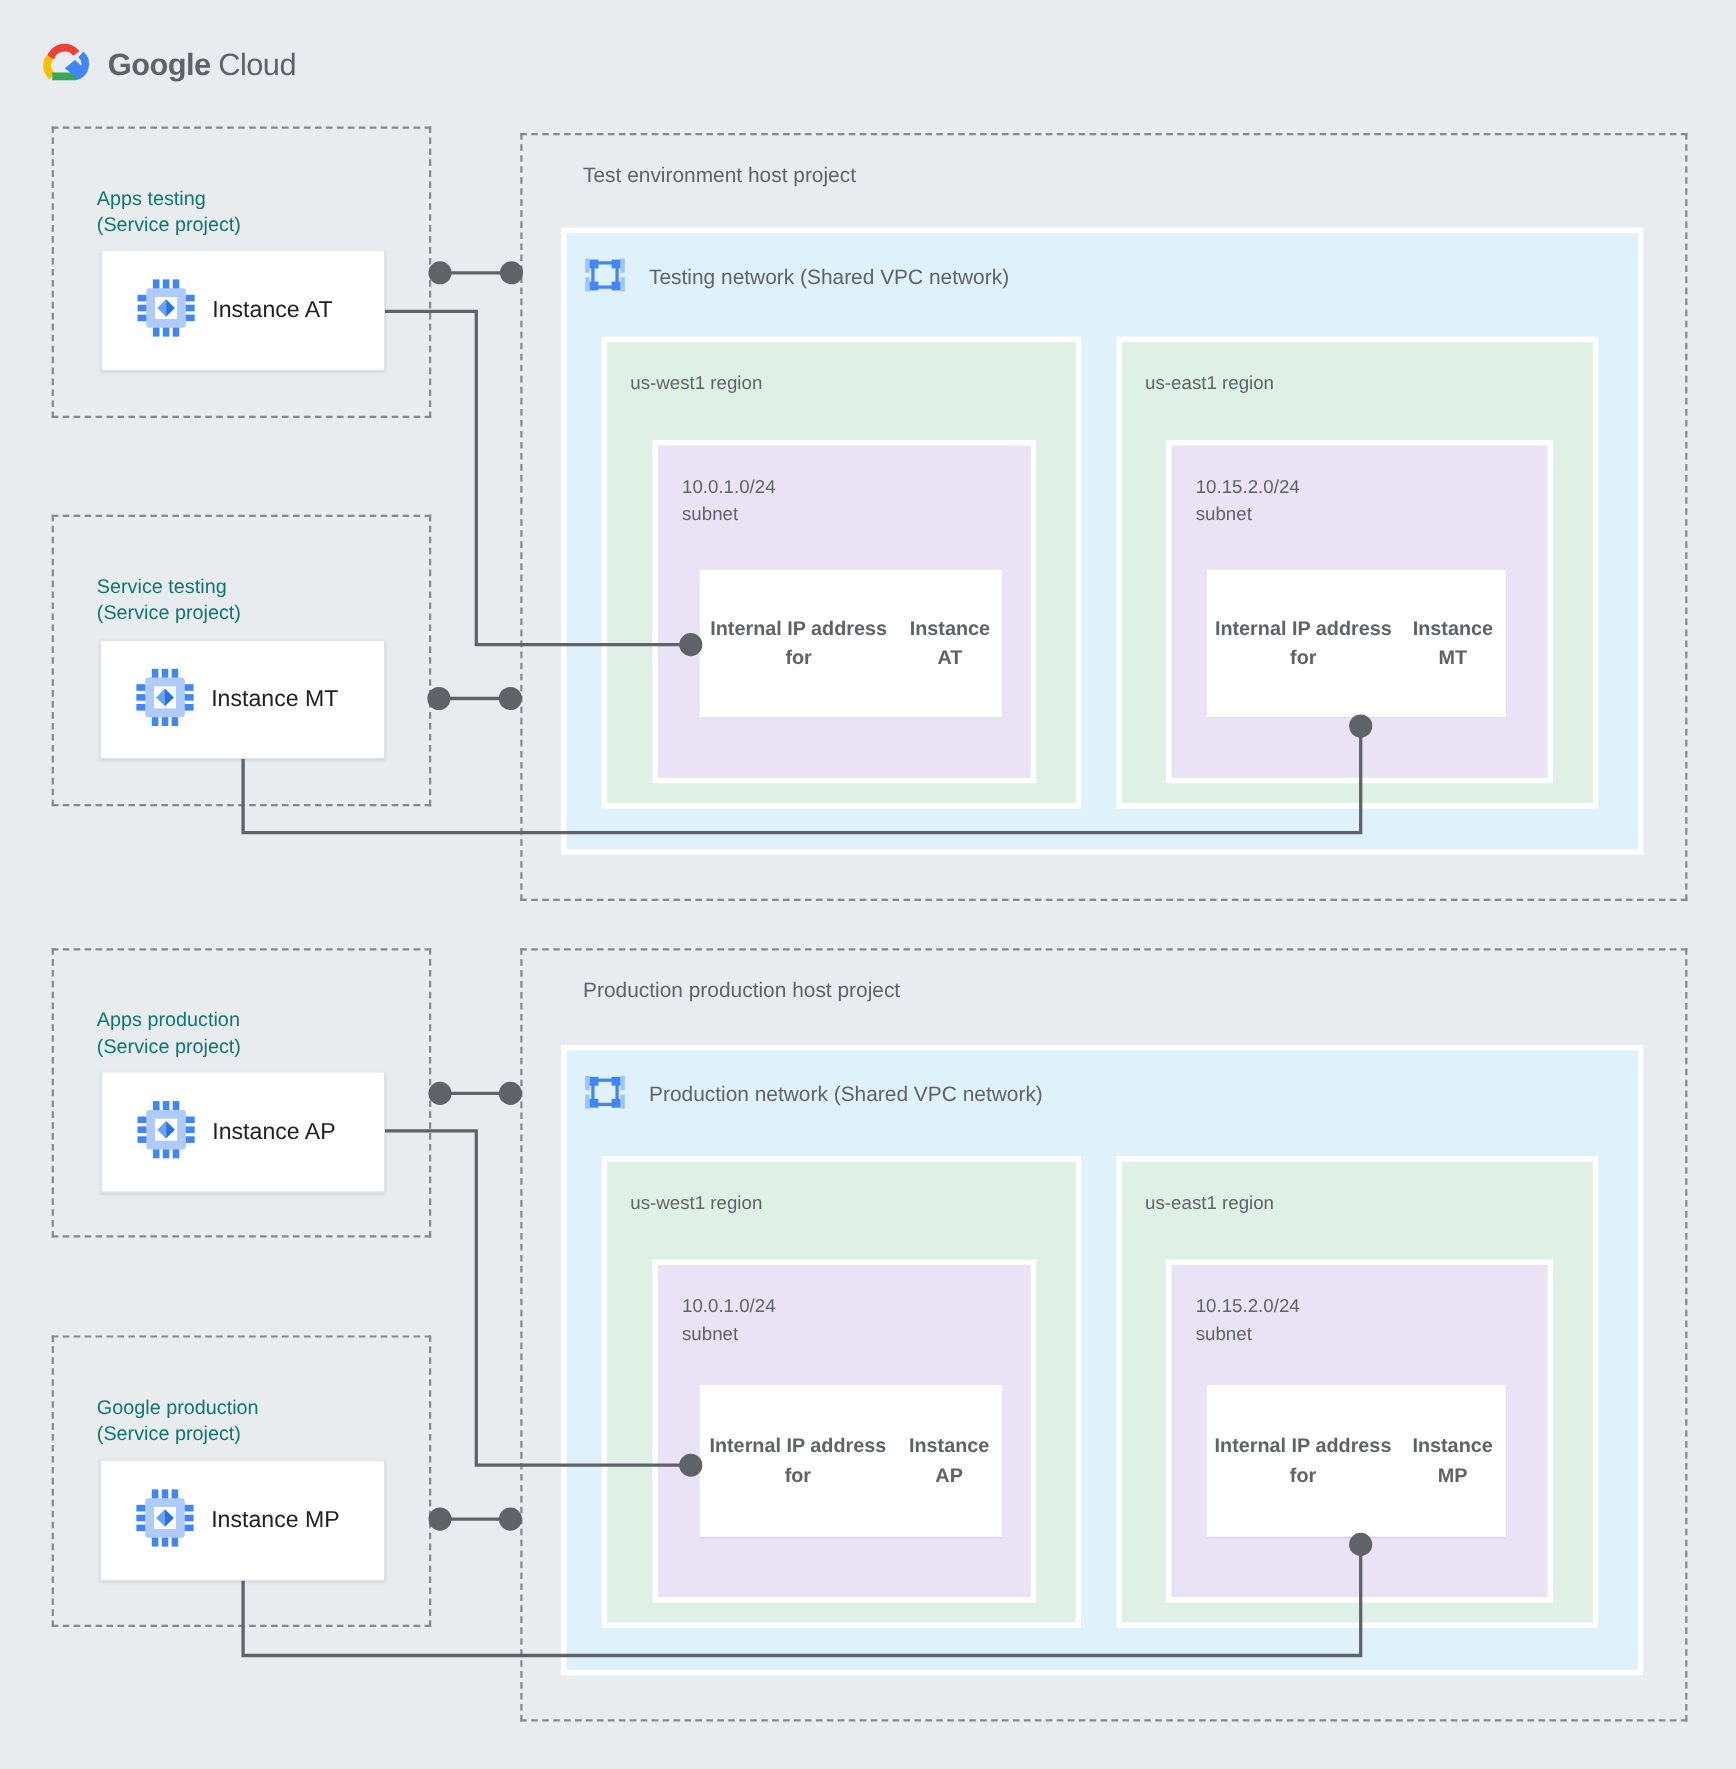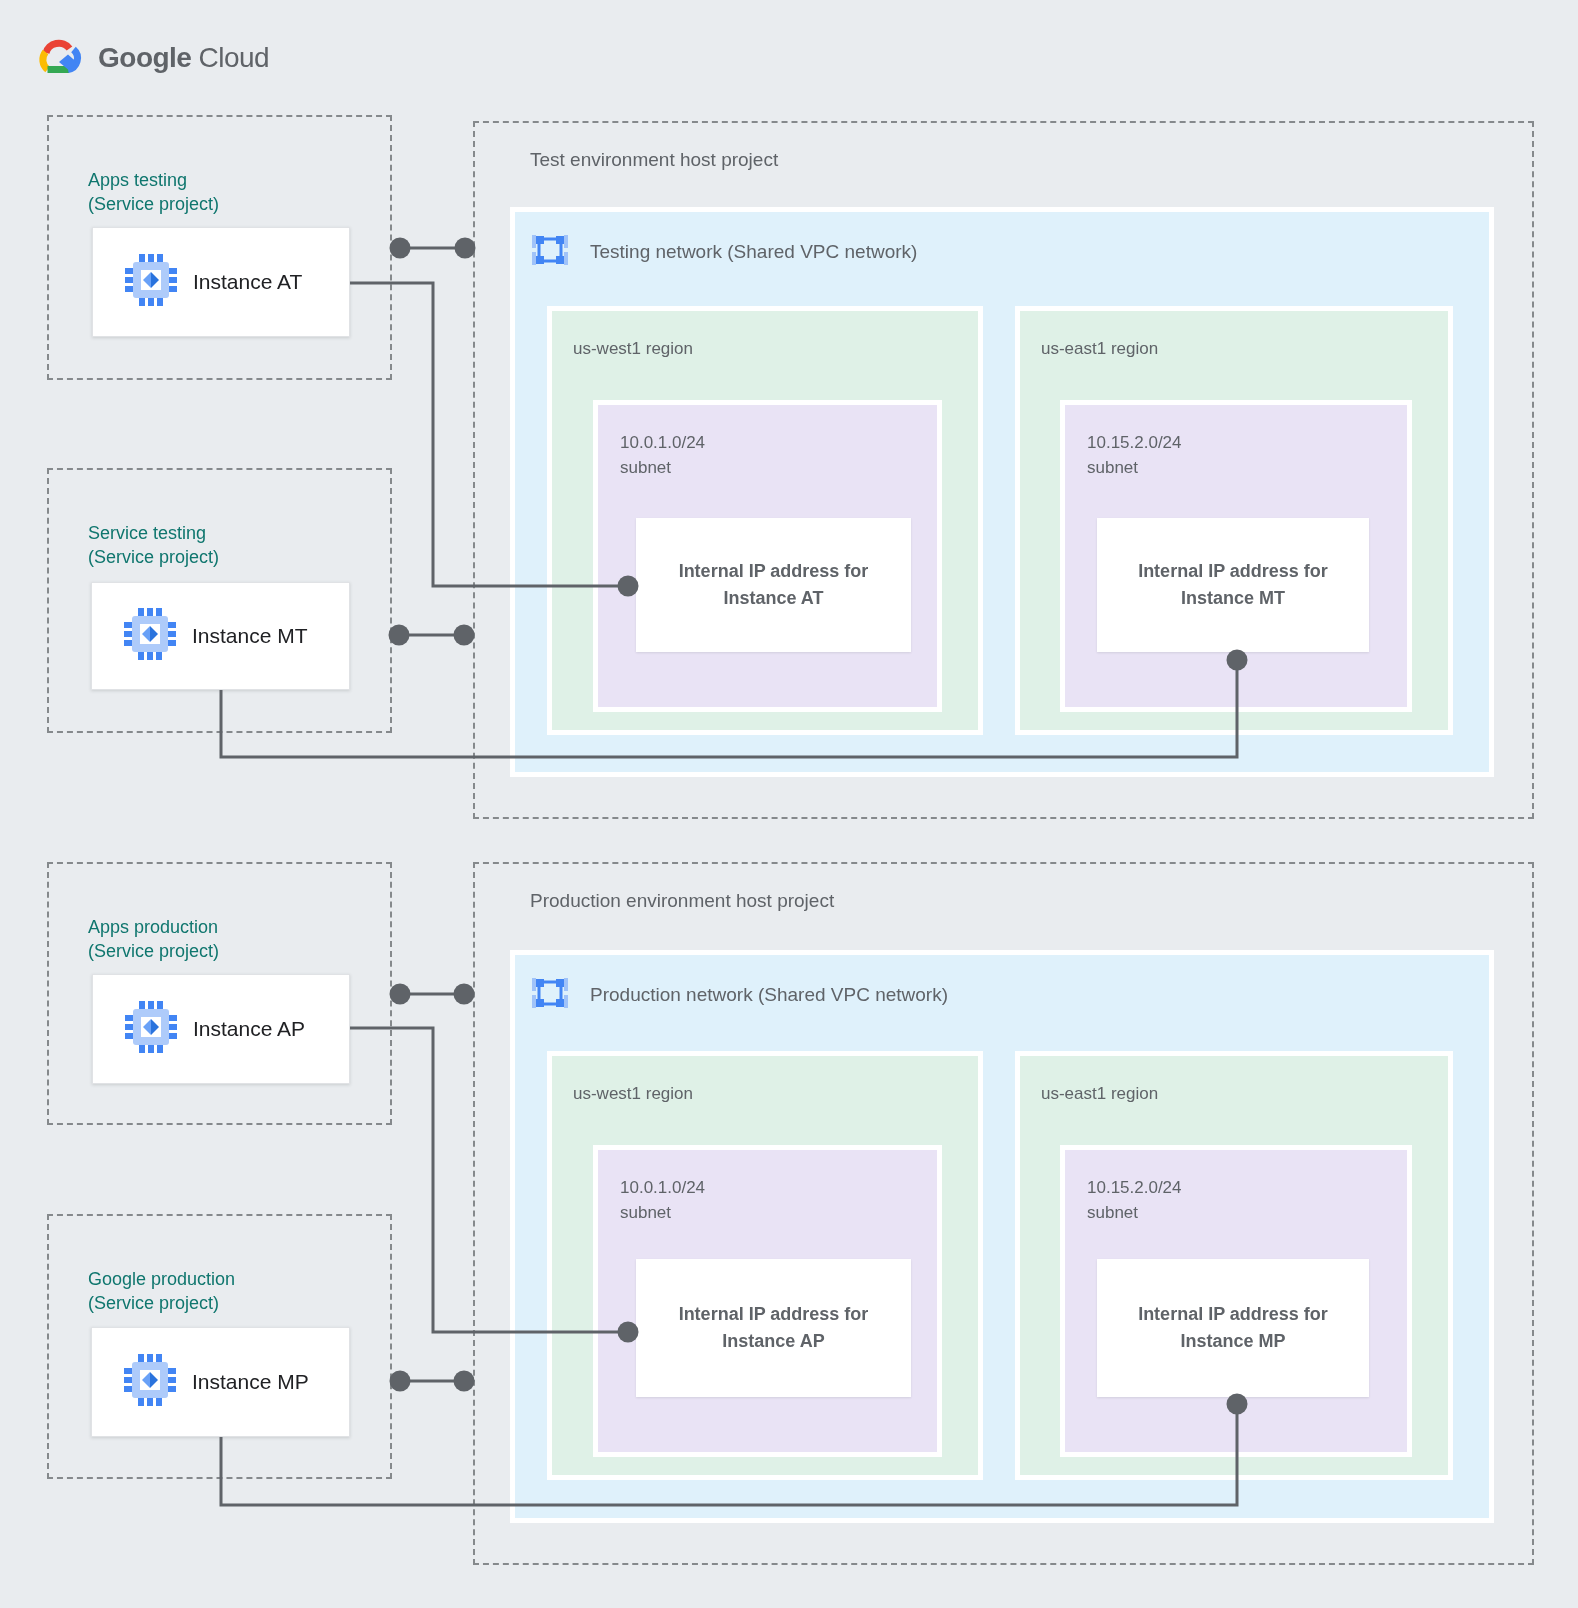--- a/index.html
+++ b/index.html
@@ -28,7 +28,7 @@
   .subnet-label{position:absolute;left:22px;top:25px;font-size:17px;line-height:25px;color:#5f6368;}
   
   .ipbox{background:#ffffff;box-shadow:0 1px 2px rgba(60,64,67,.12);
-         display:flex;flex-direction:column;justify-content:center;align-items:center;
+         display:flex;flex-direction:row;justify-content:center;align-items:center;
          text-align:center;font-weight:bold;font-size:18px;line-height:27px;color:#5f6368;}
   
   #logo{position:absolute;left:34px;top:36px;display:flex;align-items:center;}

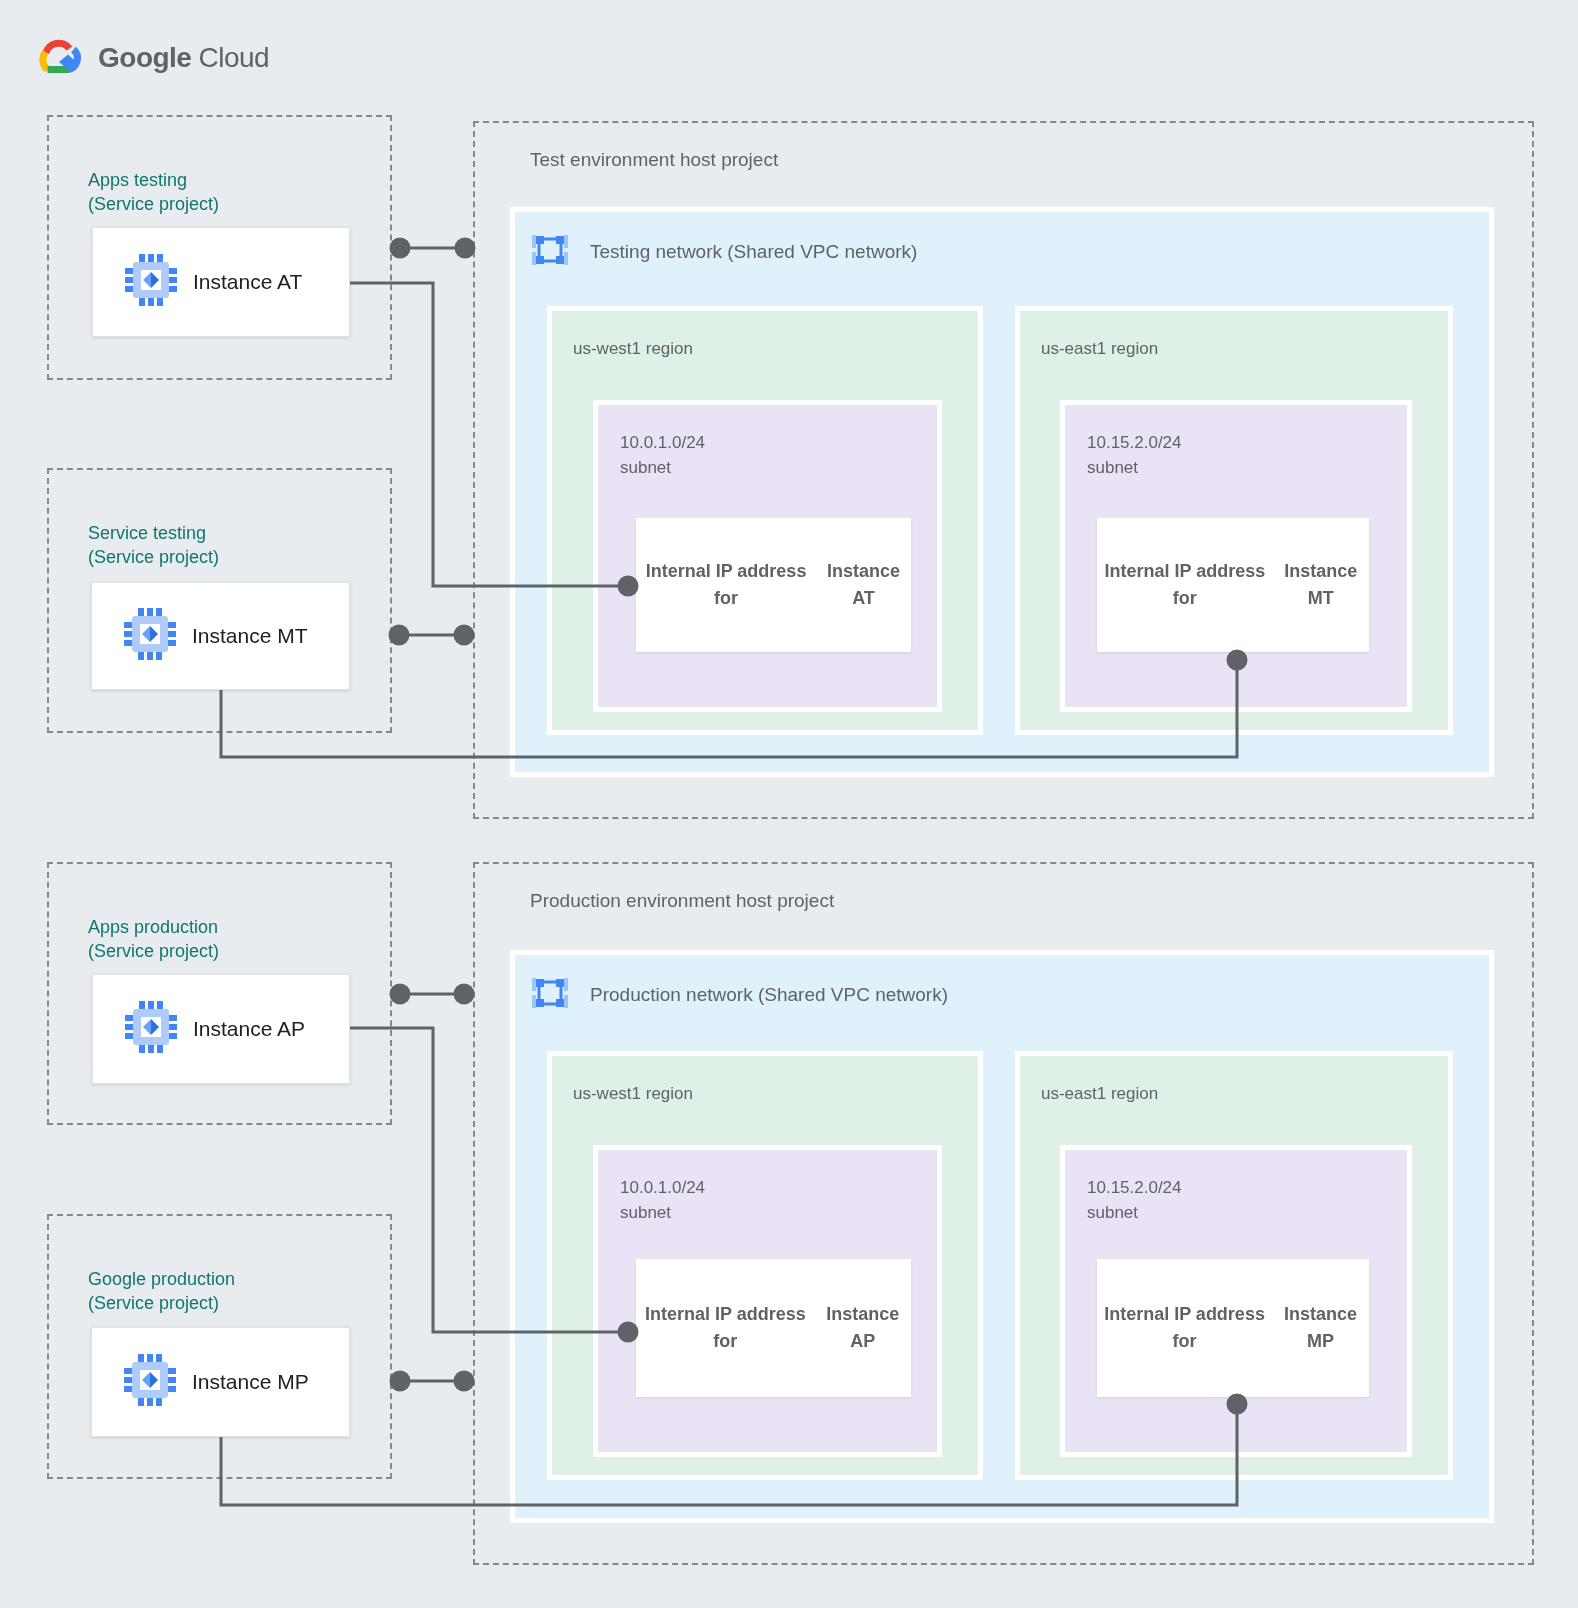--- a/index.html
+++ b/index.html
@@ -236,7 +236,7 @@
   </div>
 
   <div class="abs dashed-box" style="left:473px;top:862px;width:1061px;height:703px;">
-    <div class="env-title">Production environment host project</div>
+    <div class="env-title">Production production host project</div>
   </div>
 
   <div class="abs net-box" style="left:510px;top:950px;width:984px;height:573px;">

